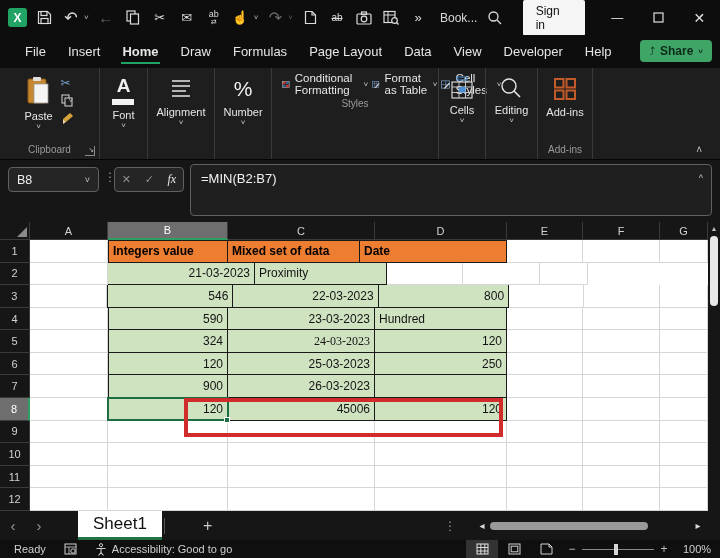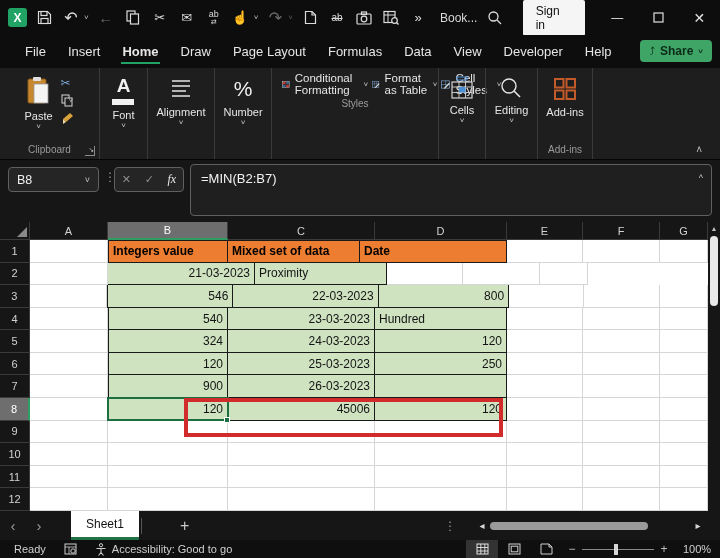--- a/index.html
+++ b/index.html
@@ -223,8 +223,8 @@
         <span class="mtab">Insert</span>
         <span class="mtab active">Home</span>
         <span class="mtab">Draw</span>
+        <span class="mtab">Formulas</span>
         <span class="mtab">Page Layout</span>
-        <span class="mtab">Formulas</span>
         <span class="mtab">Data</span>
         <span class="mtab">View</span>
         <span class="mtab">Developer</span>

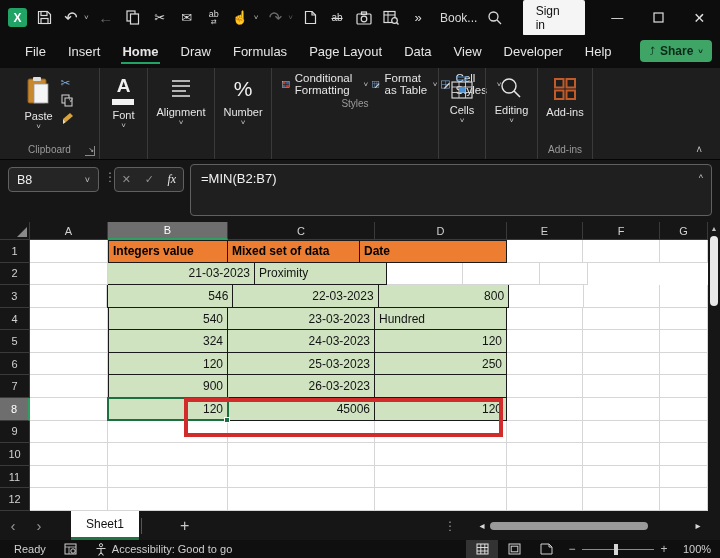--- a/index.html
+++ b/index.html
@@ -456,7 +456,7 @@
       <div class="g-row">
         <div class="rh-cell">4</div>
         <div class="cell" style="width: 78px;"></div>
-        <div class="cell data-cell num edge-left" style="width: 120px;">540</div>
+        <div class="cell data-cell num edge-left" style="width: 120px;">590</div>
         <div class="cell data-cell num" style="width: 147px;">23-03-2023</div>
         <div class="cell data-cell" style="width: 132px;">Hundred</div>
         <div class="cell" style="width: 76px;"></div>

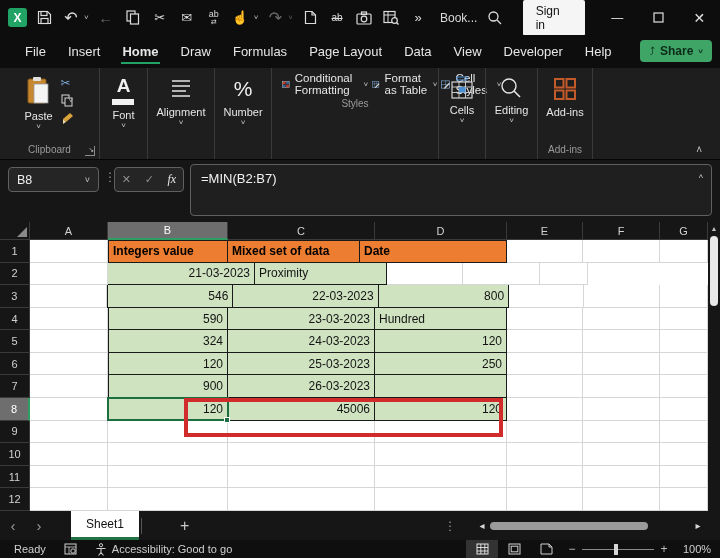--- a/index.html
+++ b/index.html
@@ -467,7 +467,7 @@
         <div class="rh-cell">5</div>
         <div class="cell" style="width: 78px;"></div>
         <div class="cell data-cell num edge-left" style="width: 120px;">324</div>
-        <div class="cell data-cell num" style="width: 147px;">24-03-2023</div>
+        <div class="cell data-cell num" style="width: 147px; font-family: Liberation Serif, serif;">24-03-2023</div>
         <div class="cell data-cell num" style="width: 132px;">120</div>
         <div class="cell" style="width: 76px;"></div>
         <div class="cell" style="width: 77px;"></div>

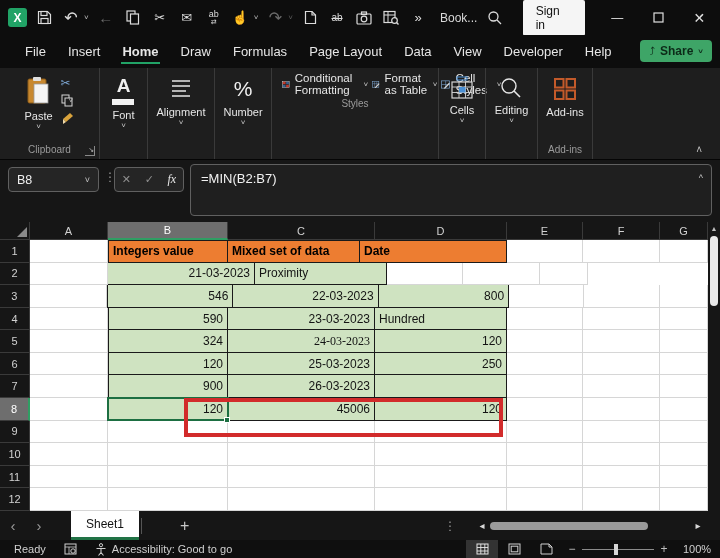--- a/index.html
+++ b/index.html
@@ -115,7 +115,7 @@
   .sheetbar { position:absolute; top:511px; left:0; width:720px; height:29px; background:#161616;
     display:flex; align-items:center; color:#c9c9c9; }
   .nav-arrow { width:26px; text-align:center; font-size:15px; color:#9a9a9a; }
-  .sheet-tab { margin-left:19px; height:29px; background:#fff; color:#111; font-size:12px;
+  .sheet-tab { margin-left:26px; height:29px; background:#fff; color:#111; font-size:17px;
     display:flex; align-items:center; padding:0 15px; border-bottom:3px solid #217346; }
   .tab-divider { width:1px; height:16px; background:#555; margin-left:2px; }
   .add-sheet { margin-left:38px; font-size:16px; color:#c9c9c9; }

